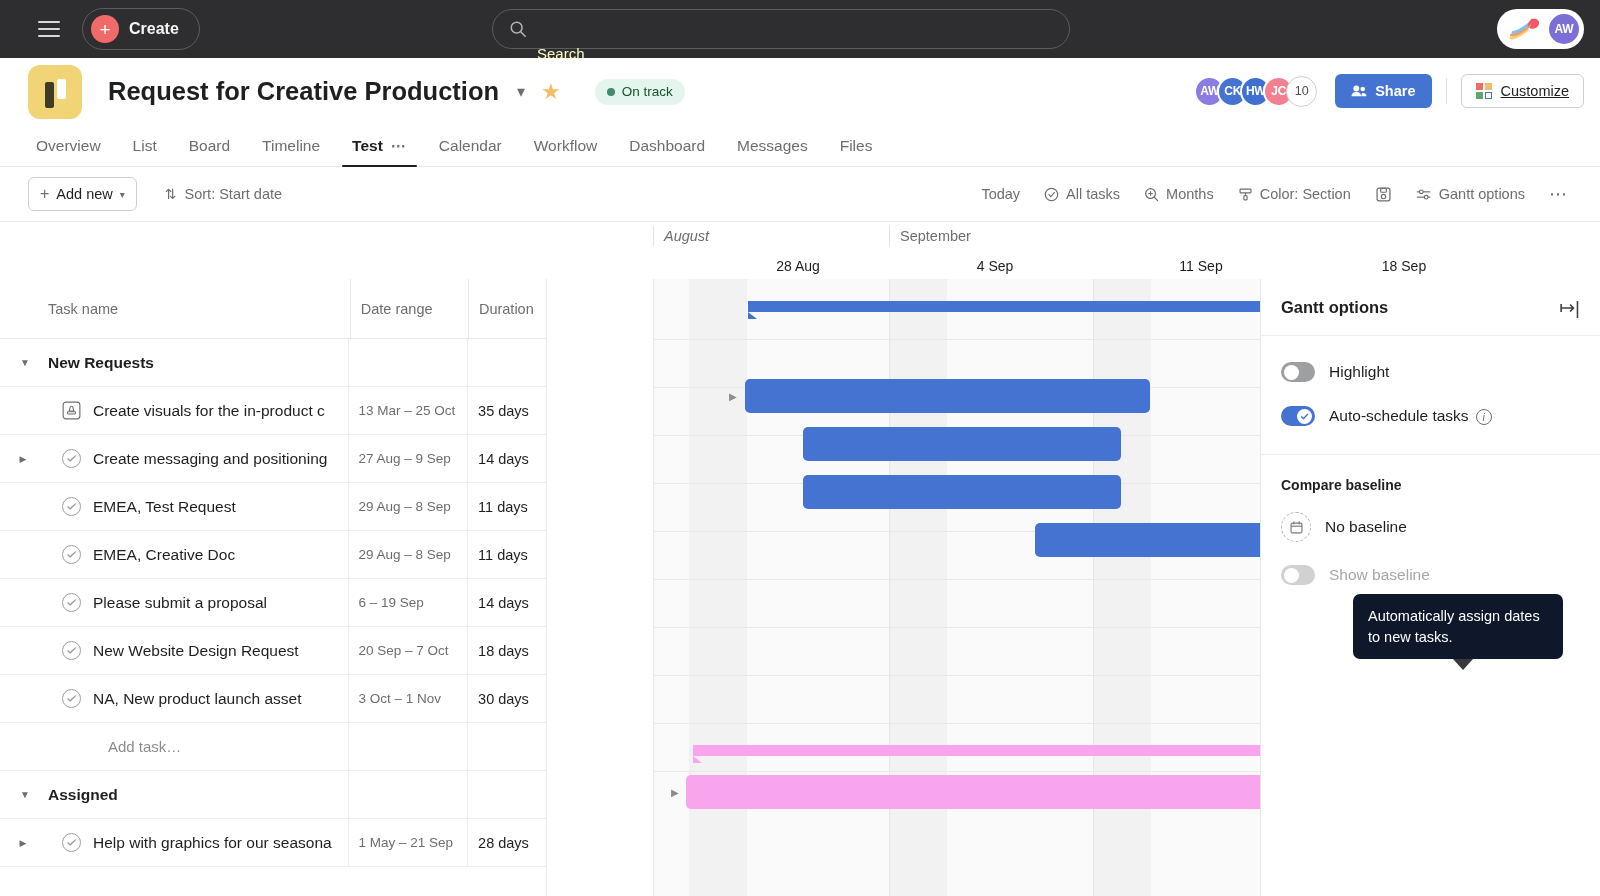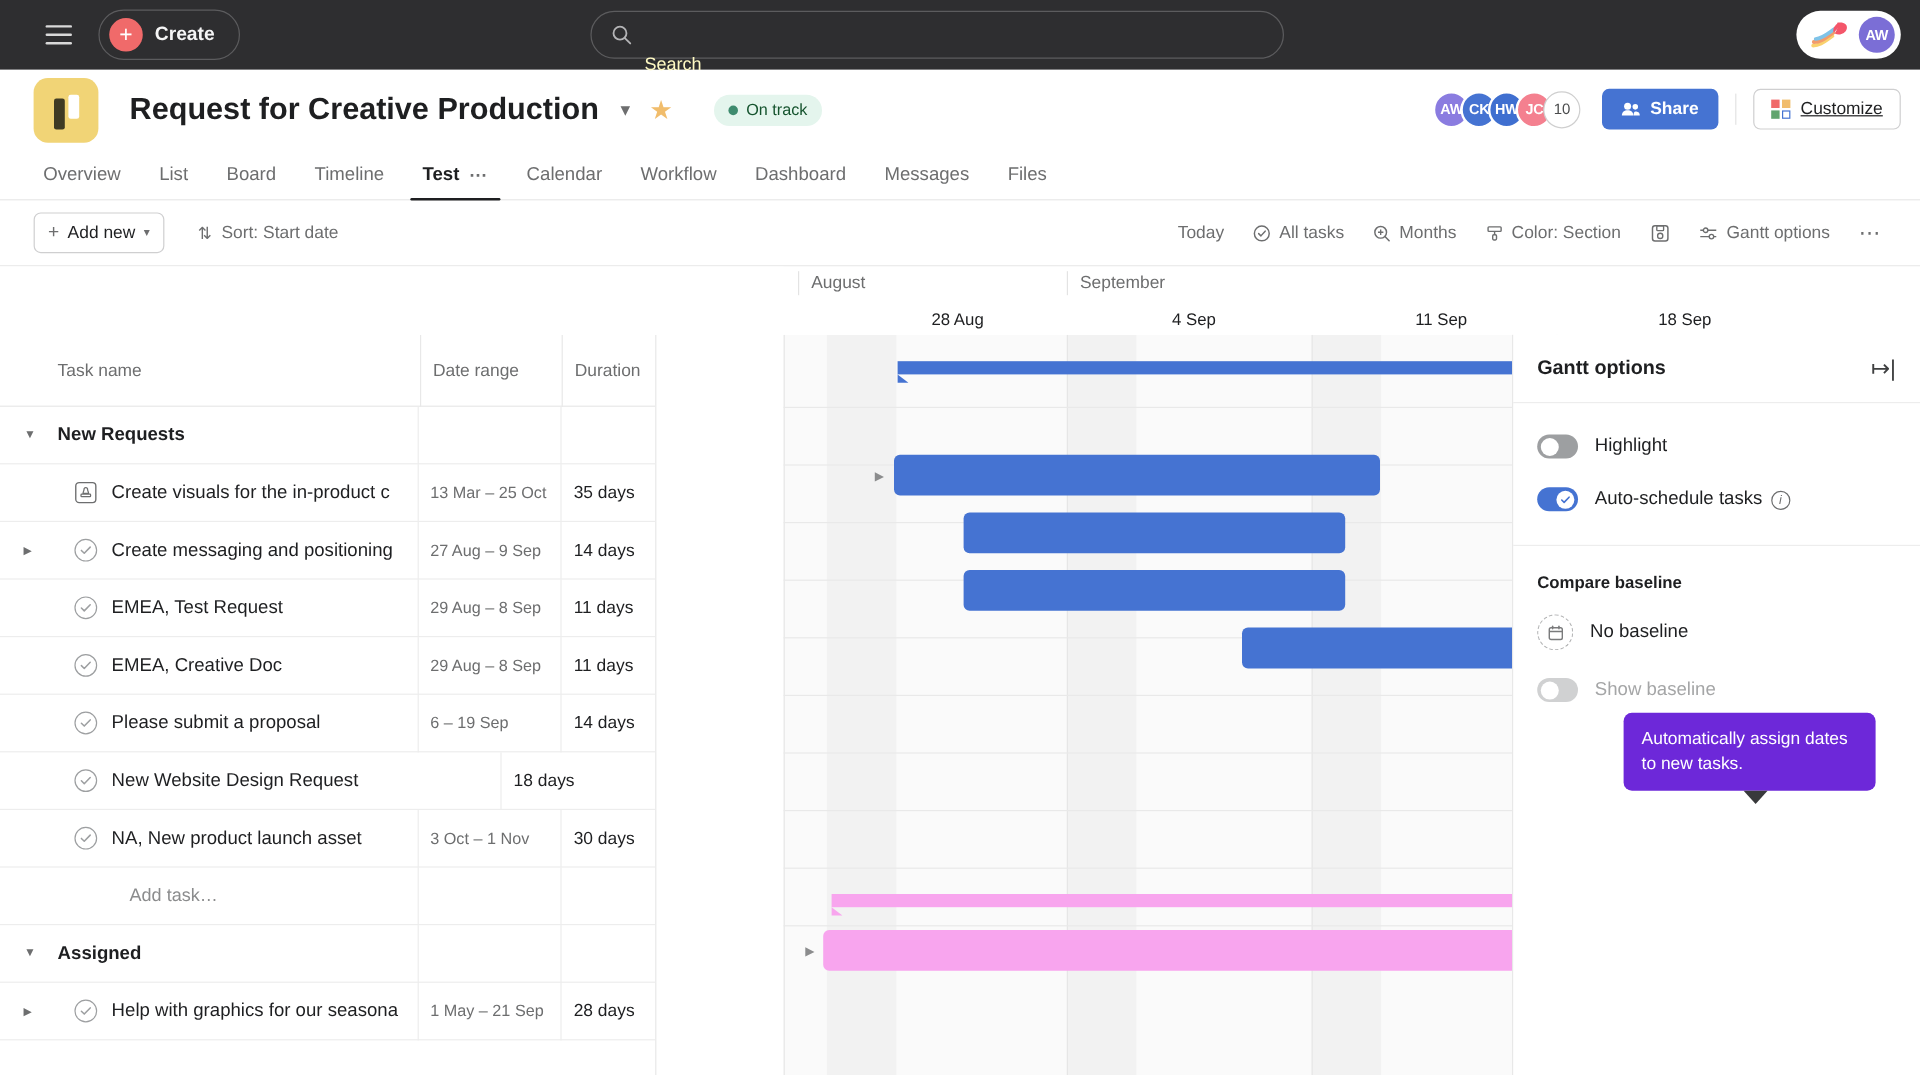--- a/index.html
+++ b/index.html
@@ -386,7 +386,7 @@
     <div class="tl-header">
       <div class="tl-spacer"></div>
       <div class="tl-months">
-        <div class="month-label" style="left:12px;">August</div>
+        <div class="month-label" style="left:0px;font-style:italic;">August</div>
         <div class="month-label" style="left:236px;">September</div>
         <div class="week-label" style="left:95px;  width:100px;">28 Aug</div>
         <div class="week-label" style="left:292px; width:100px;">4 Sep</div>

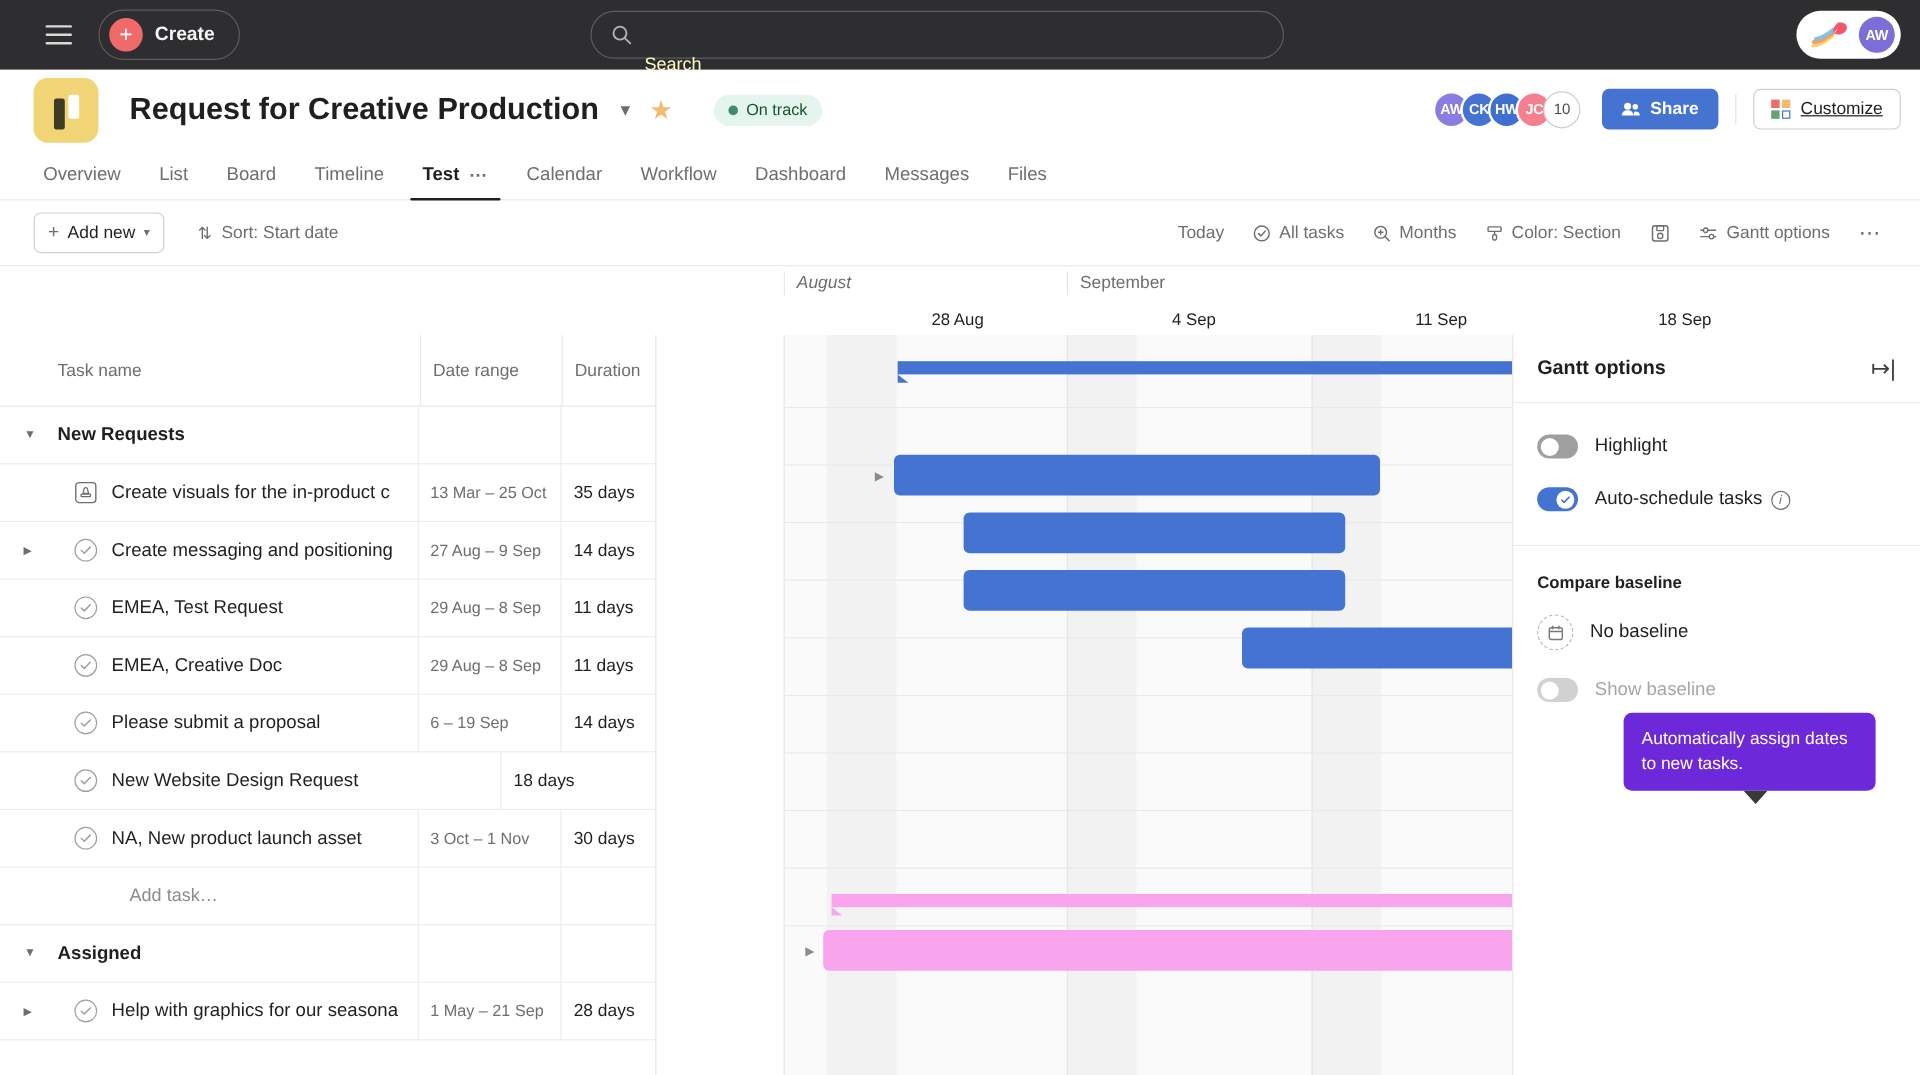--- a/index.html
+++ b/index.html
@@ -201,7 +201,7 @@
 
   
   .tooltip {
-    position:absolute; left: 1353px; top: 372px; width: 210px; background:#6d28d9; color:#fff;
+    position:absolute; left: 1353px; top: 372px; width: 210px; background:#0f172a; color:#fff;
     border-radius: 7px; padding: 12px 15px; font-size: 14.5px; line-height: 1.42; z-index: 20;
   }
   .tooltip::after {

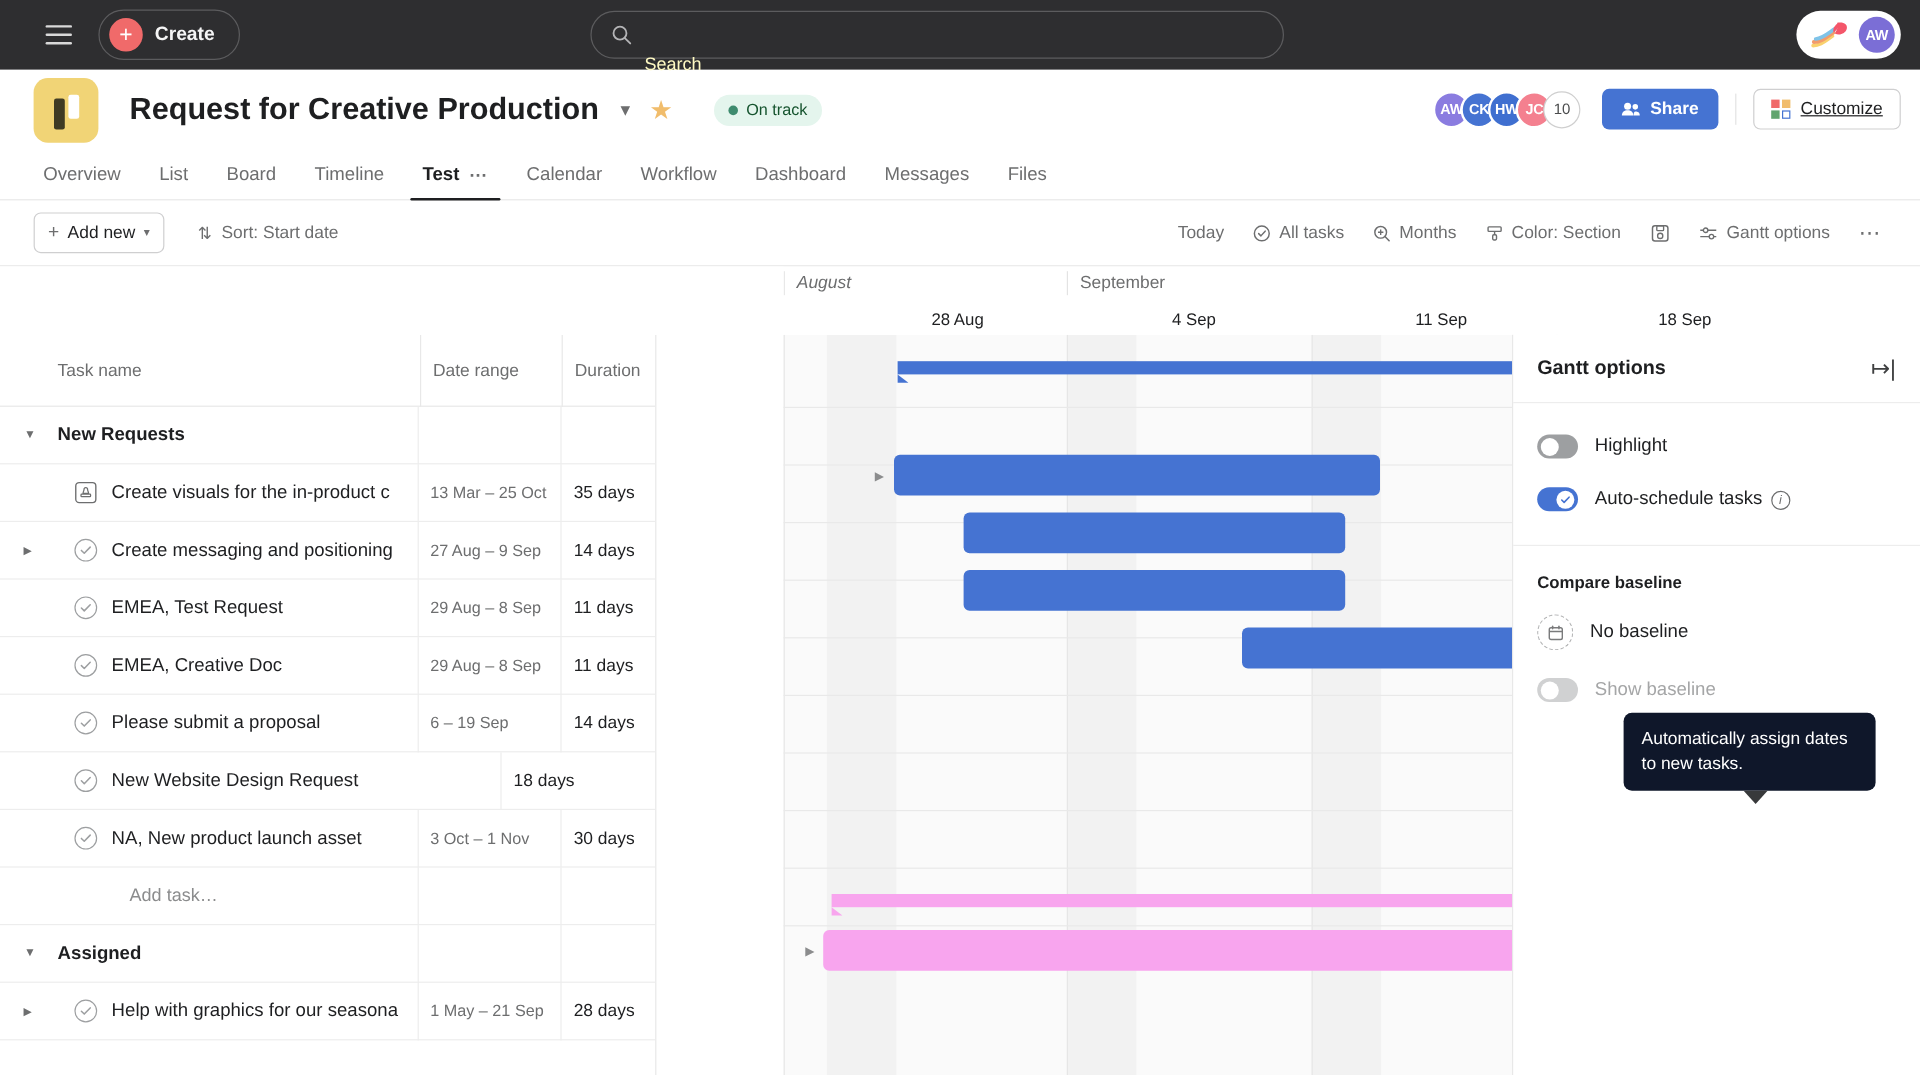--- a/index.html
+++ b/index.html
@@ -533,6 +533,7 @@
             </span>
             <span class="t-label">New Website Design Request</span>
           </div>
+          <div class="r-date">20 Sep – 7 Oct</div>
           <div class="r-dur">18 days</div>
         </div>
 

